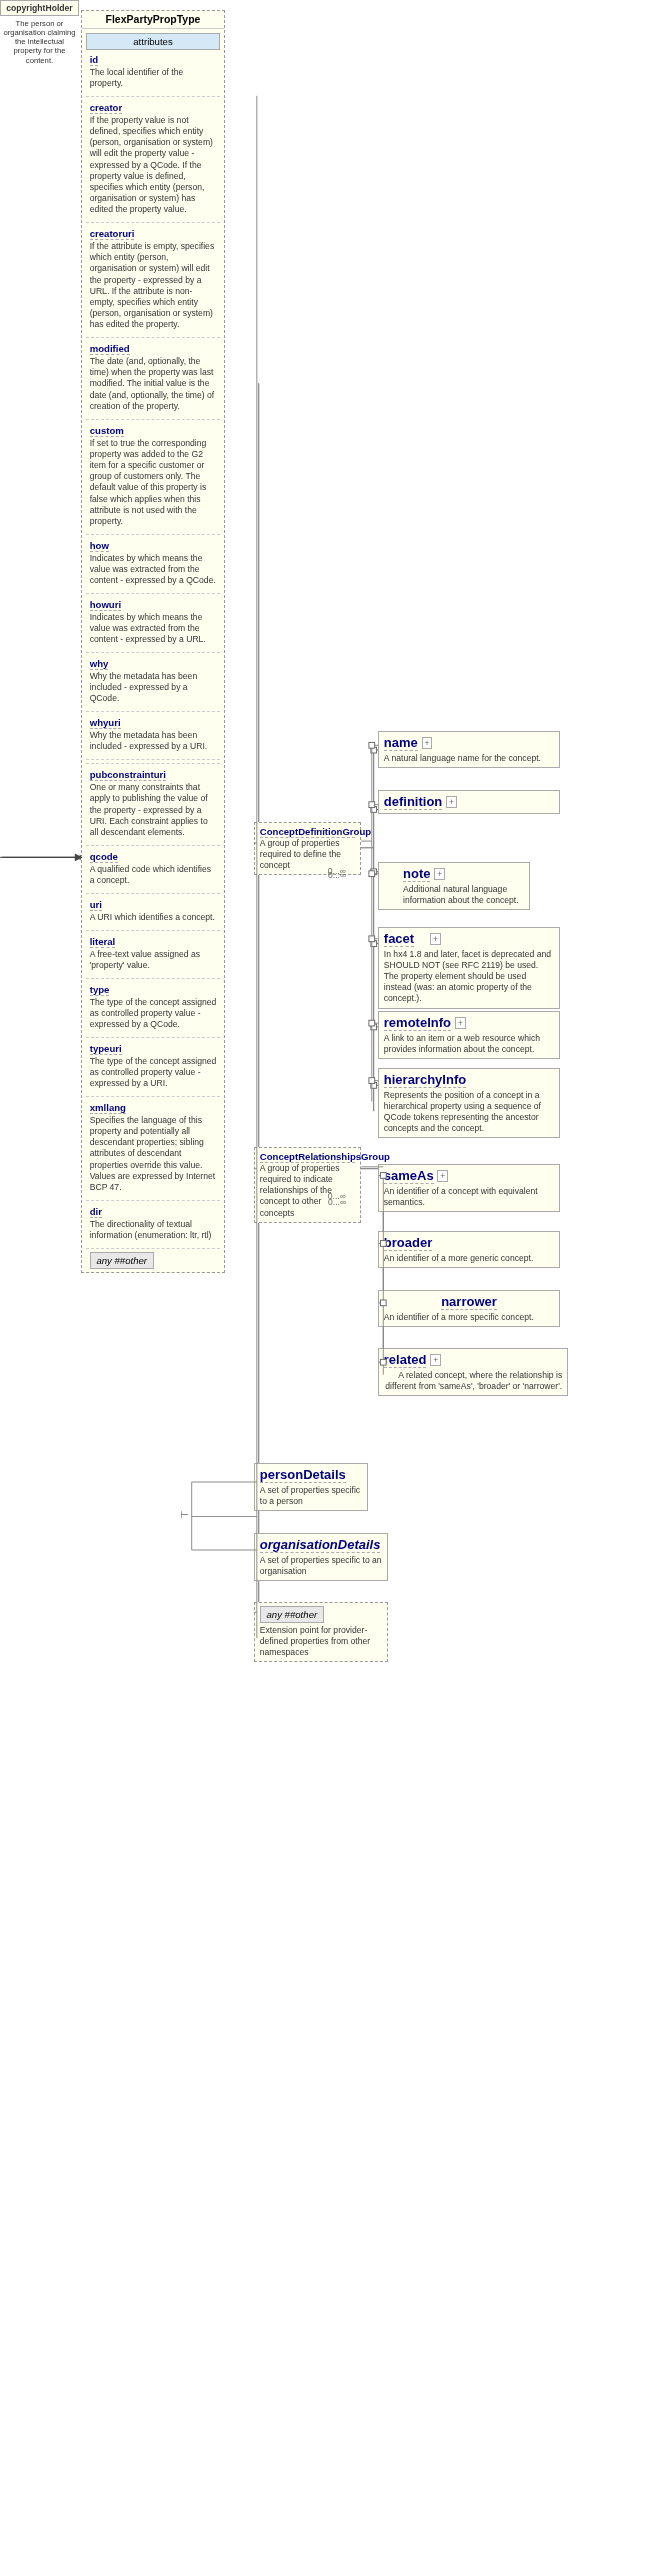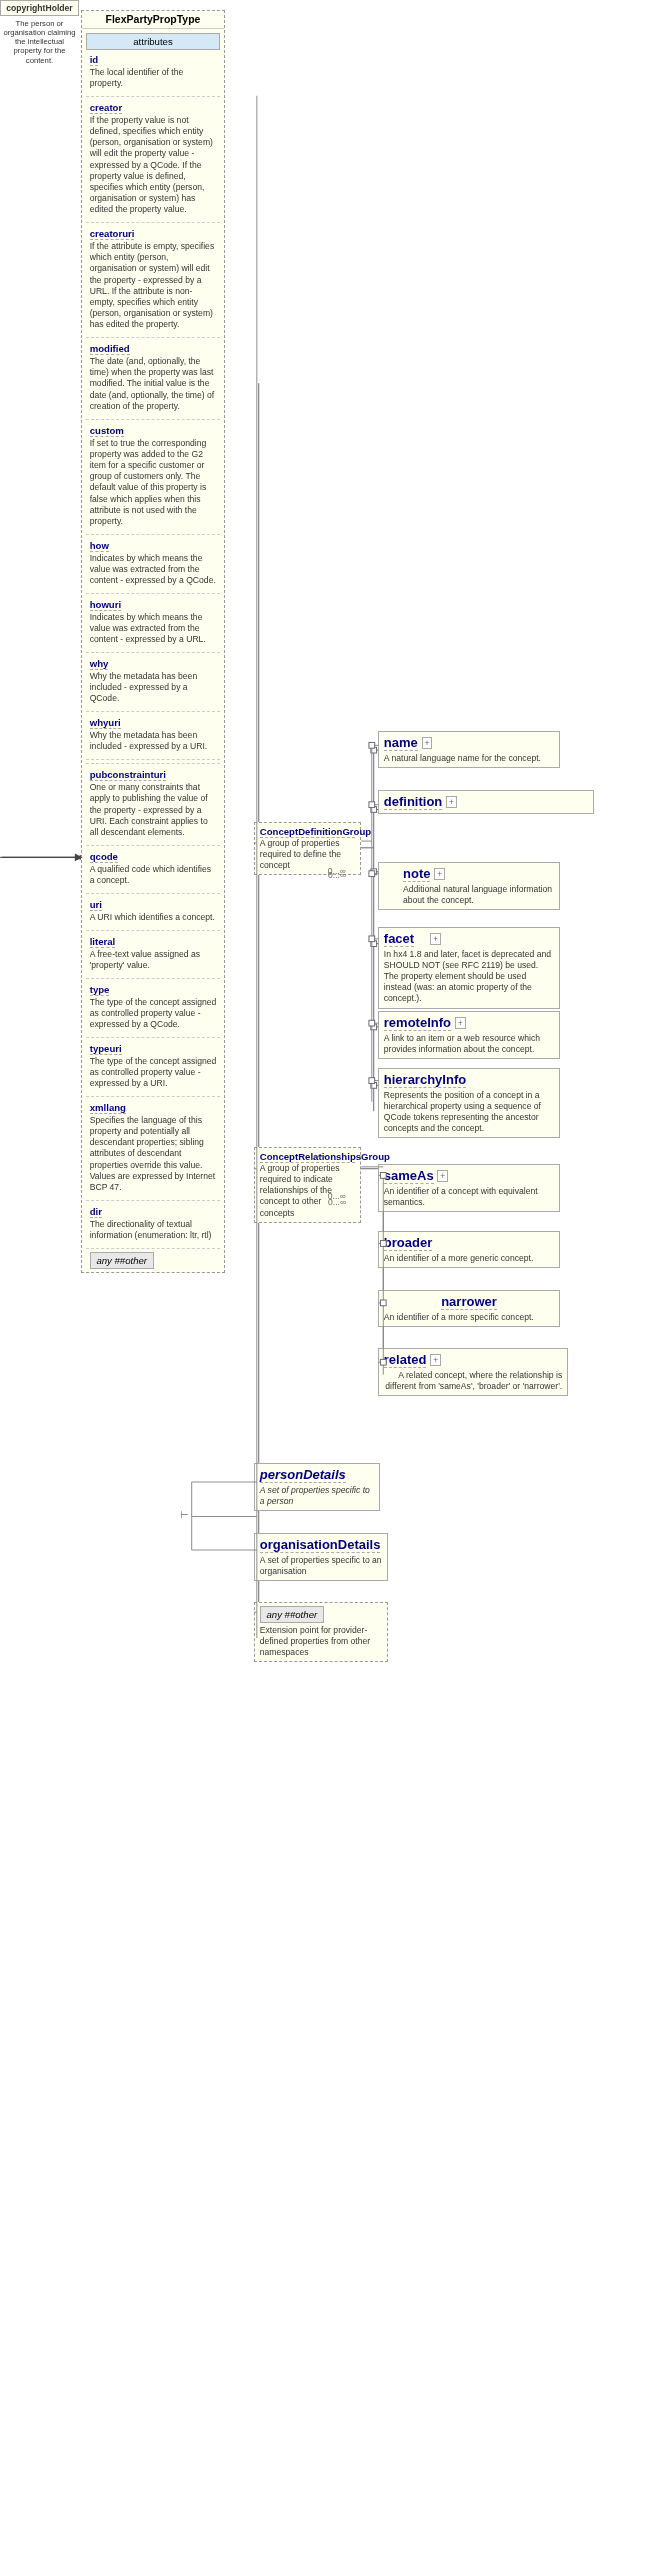--- a/index.html
+++ b/index.html
@@ -282,7 +282,7 @@
     <div class="right-box-desc">A natural language name for the concept.</div>
   </div>
 
-  <div class="right-box" style="top:790px; left:378px; width:216px;">
+  <div class="right-box" style="top:790px; left:378px; width:182px;">
     <div style="display:flex; align-items:center; gap:3.8px;">
       <span class="right-box-title">definition</span>
       <span class="ext-icon">+</span>

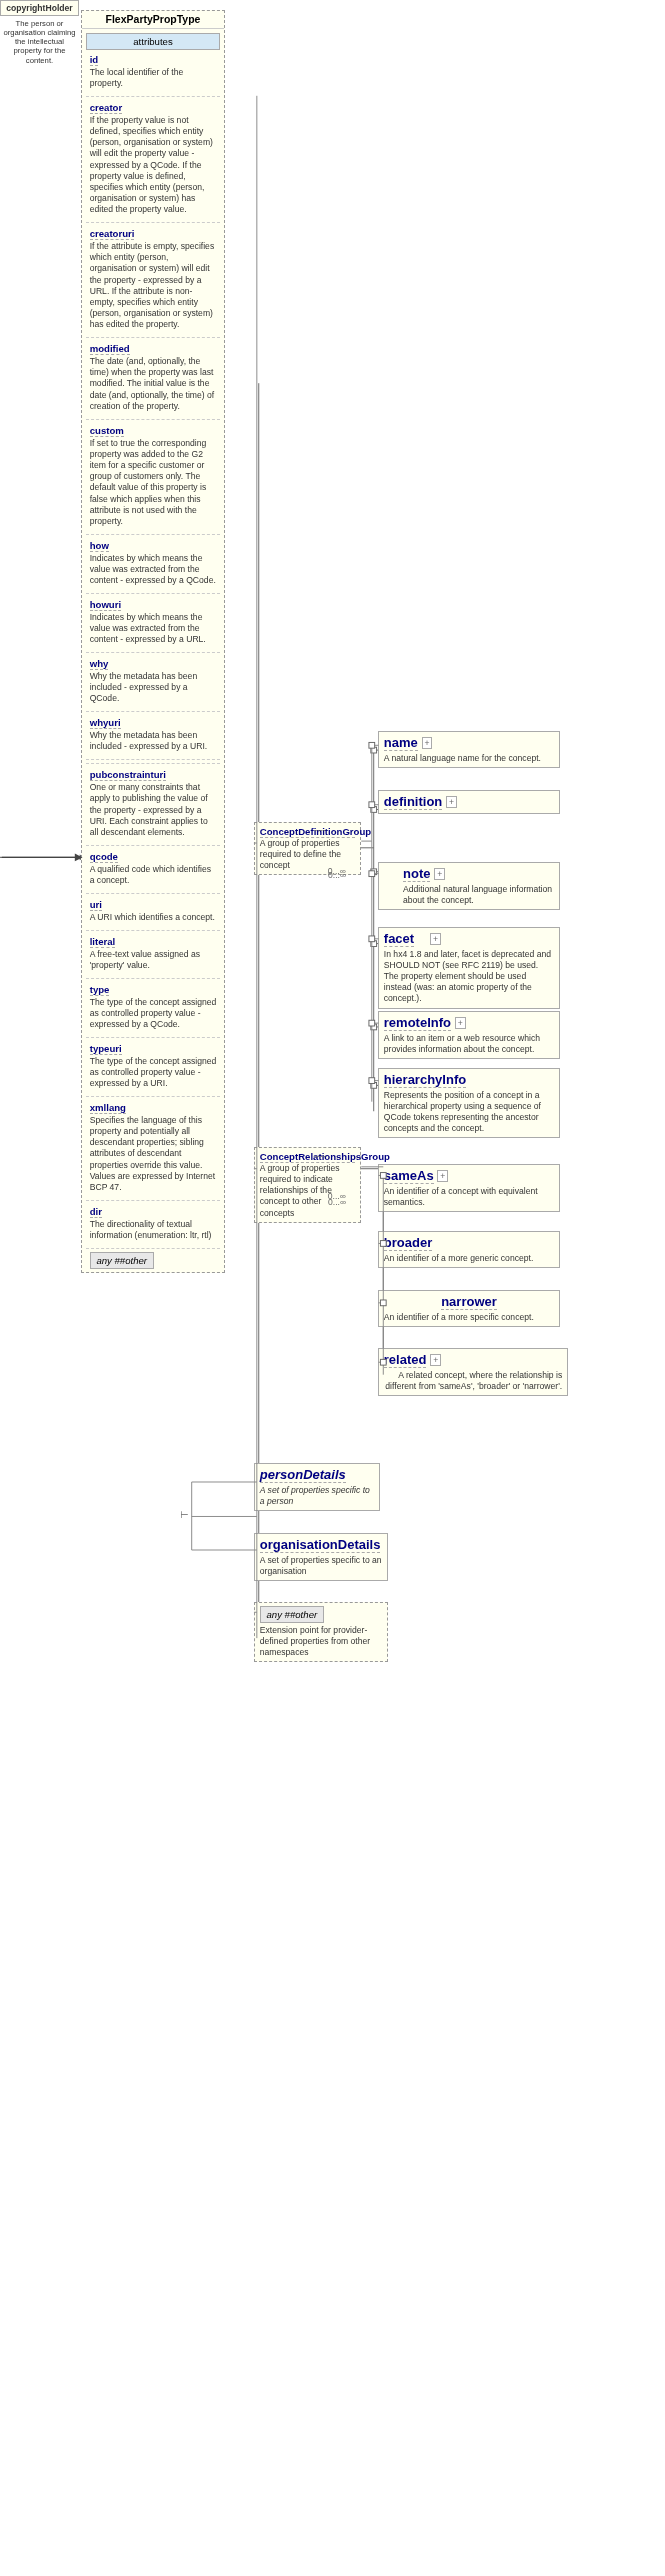--- a/index.html
+++ b/index.html
@@ -289,7 +289,7 @@
     </div>
   </div>
 
-  <div class="right-box" style="top:862px; left:378px; width:182px;padding-left:24px;">
+  <div class="right-box" style="top:862px; left:378px; width:152px;padding-left:24px;">
     <div style="display:flex; align-items:center; gap:3.8px;">
       <span class="right-box-title">note</span>
       <span class="ext-icon">+</span>

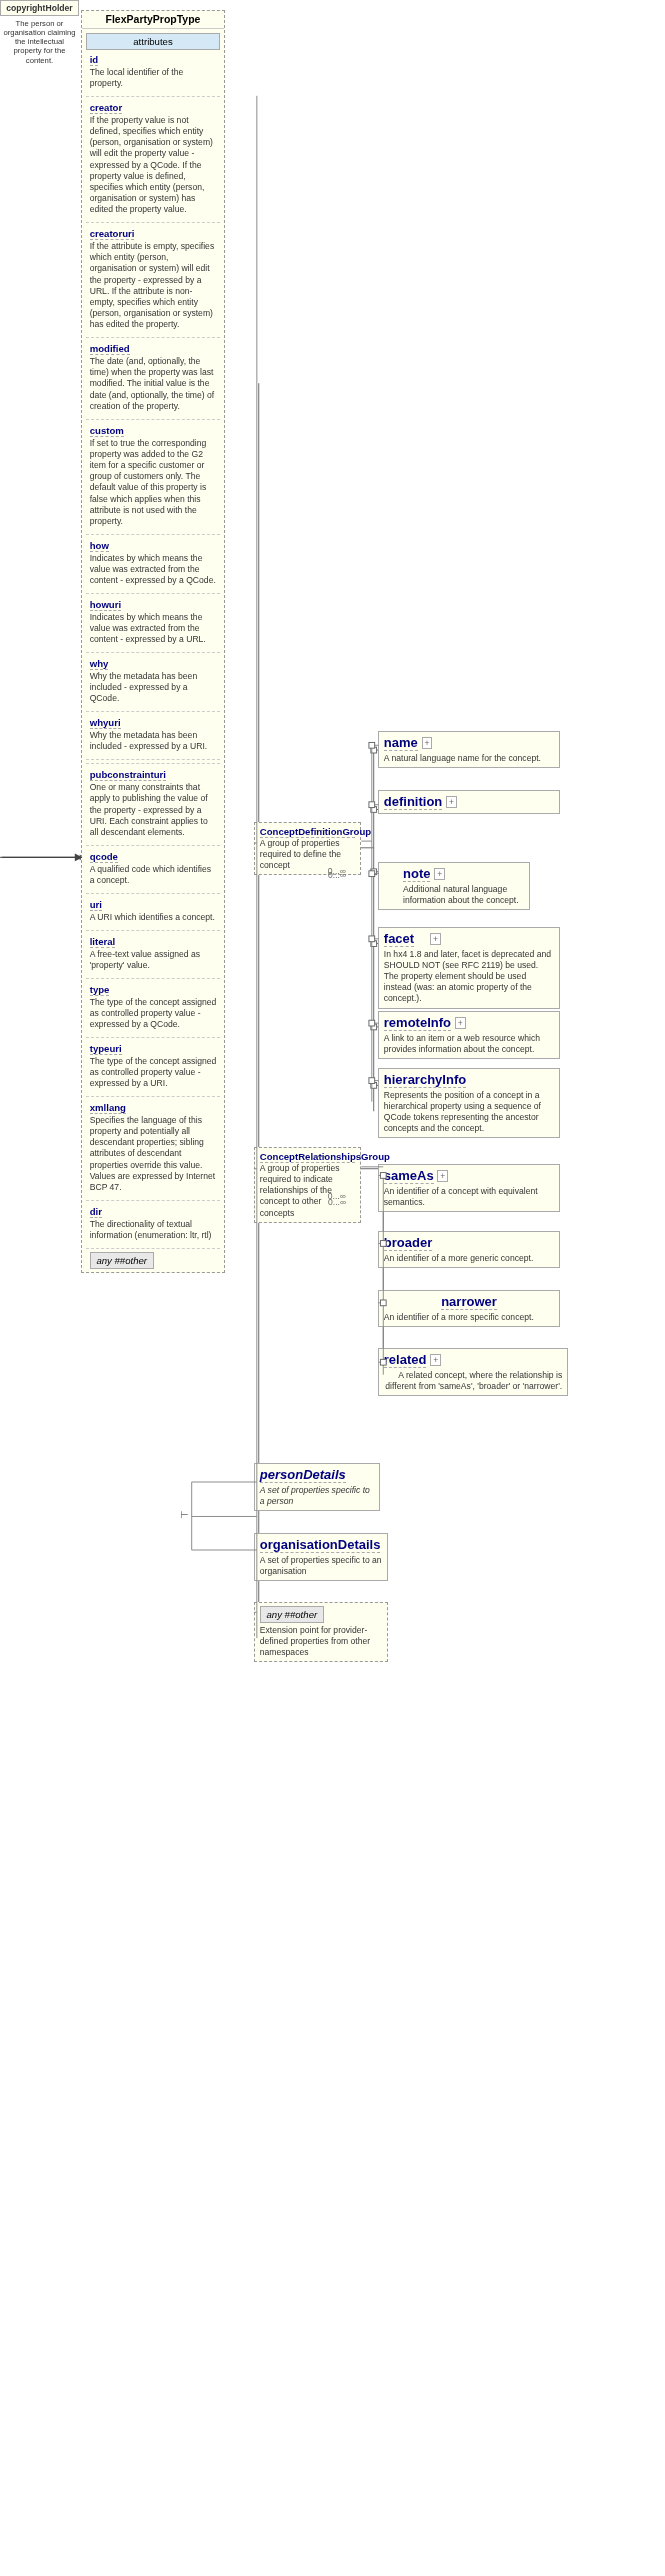--- a/index.html
+++ b/index.html
@@ -350,7 +350,7 @@
     <div class="right-box-desc">A related concept, where the relationship is different from 'sameAs', 'broader' or 'narrower'.</div>
   </div>
 
-  <div class="right-box" style="top:1463px; left:254px; width:126px;font-style:italic;">
+  <div class="right-box" style="top:1463px; left:254px; width:114px;">
     <div style="display:flex; align-items:center; gap:3.8px;">
       <span class="right-box-title">personDetails</span>
     </div>

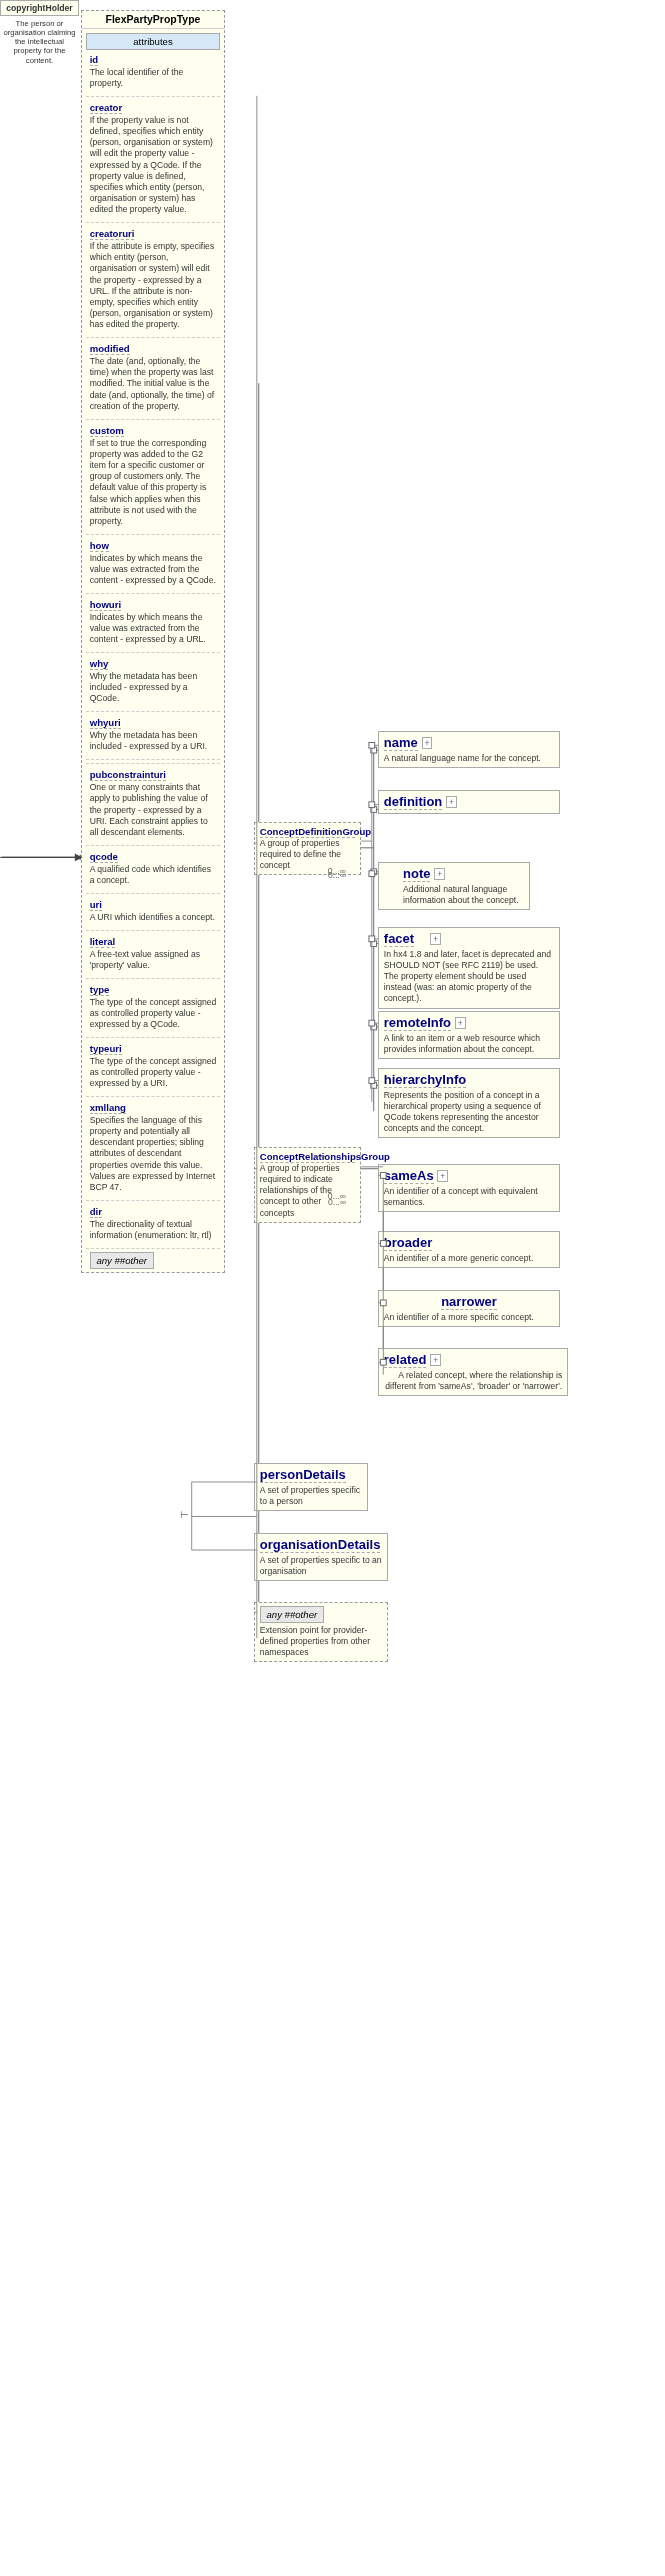--- a/index.html
+++ b/index.html
@@ -358,7 +358,7 @@
   </div>
 
   <div class="right-box" style="top:1533px; left:254px; width:134px;">
-    <div style="display:flex; align-items:center; gap:3.8px;">
+    <div style="display:flex; align-items:center; gap:3.8px;font-style:italic;">
       <span class="right-box-title">organisationDetails</span>
     </div>
     <div class="right-box-desc">A set of properties specific to an organisation</div>

